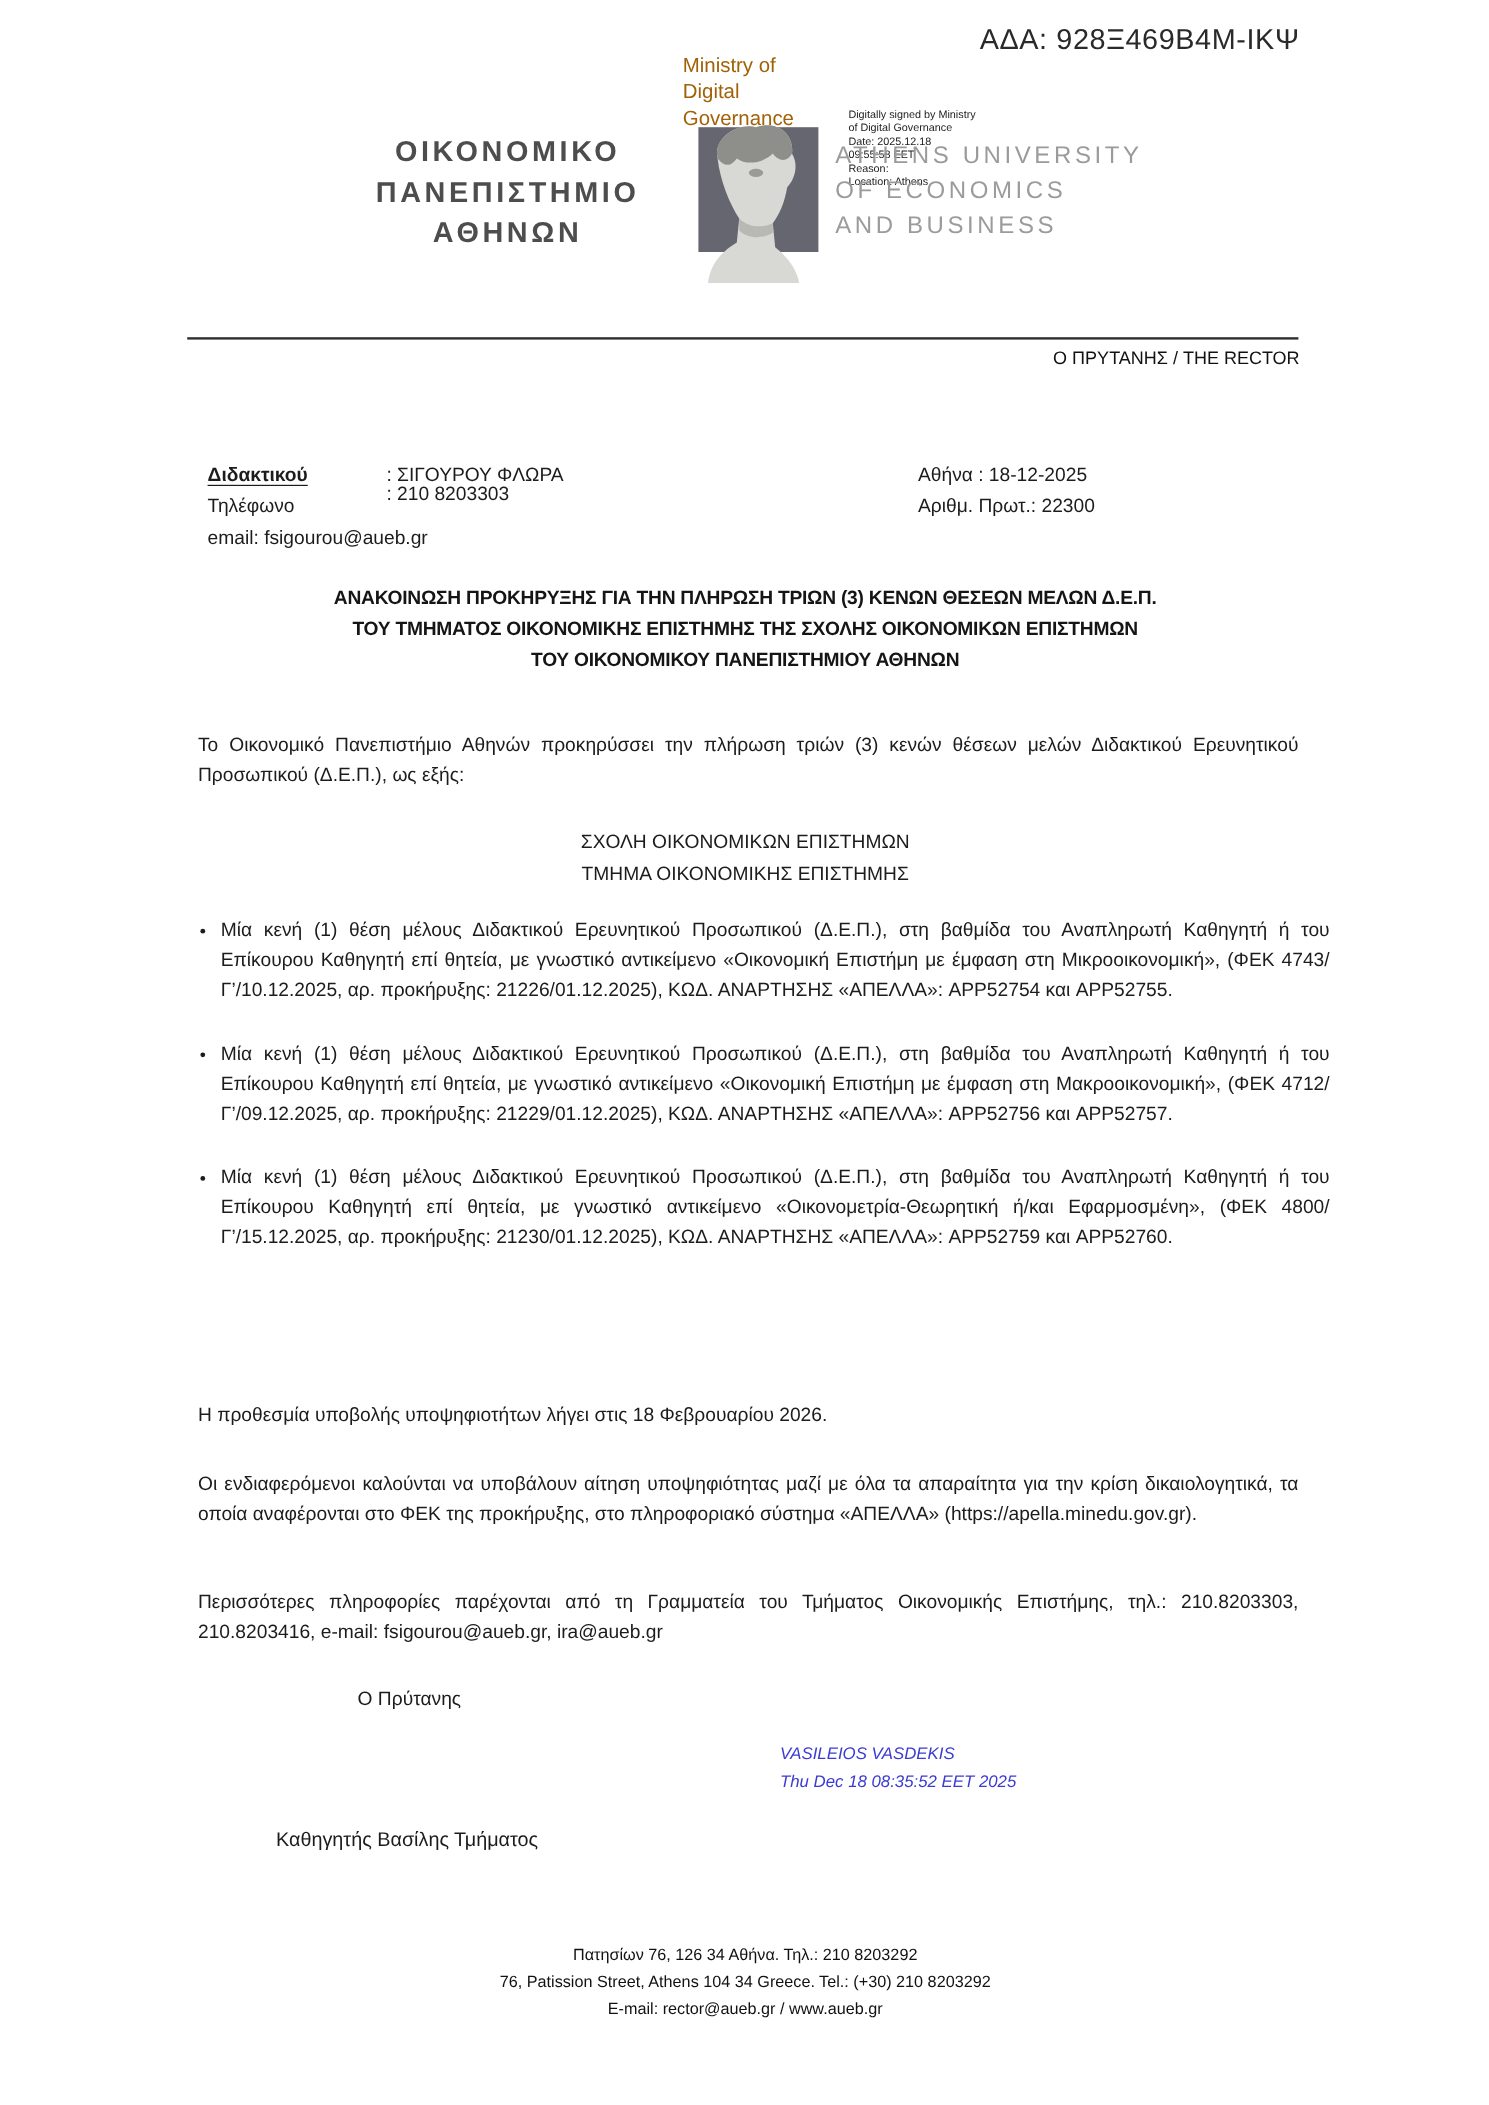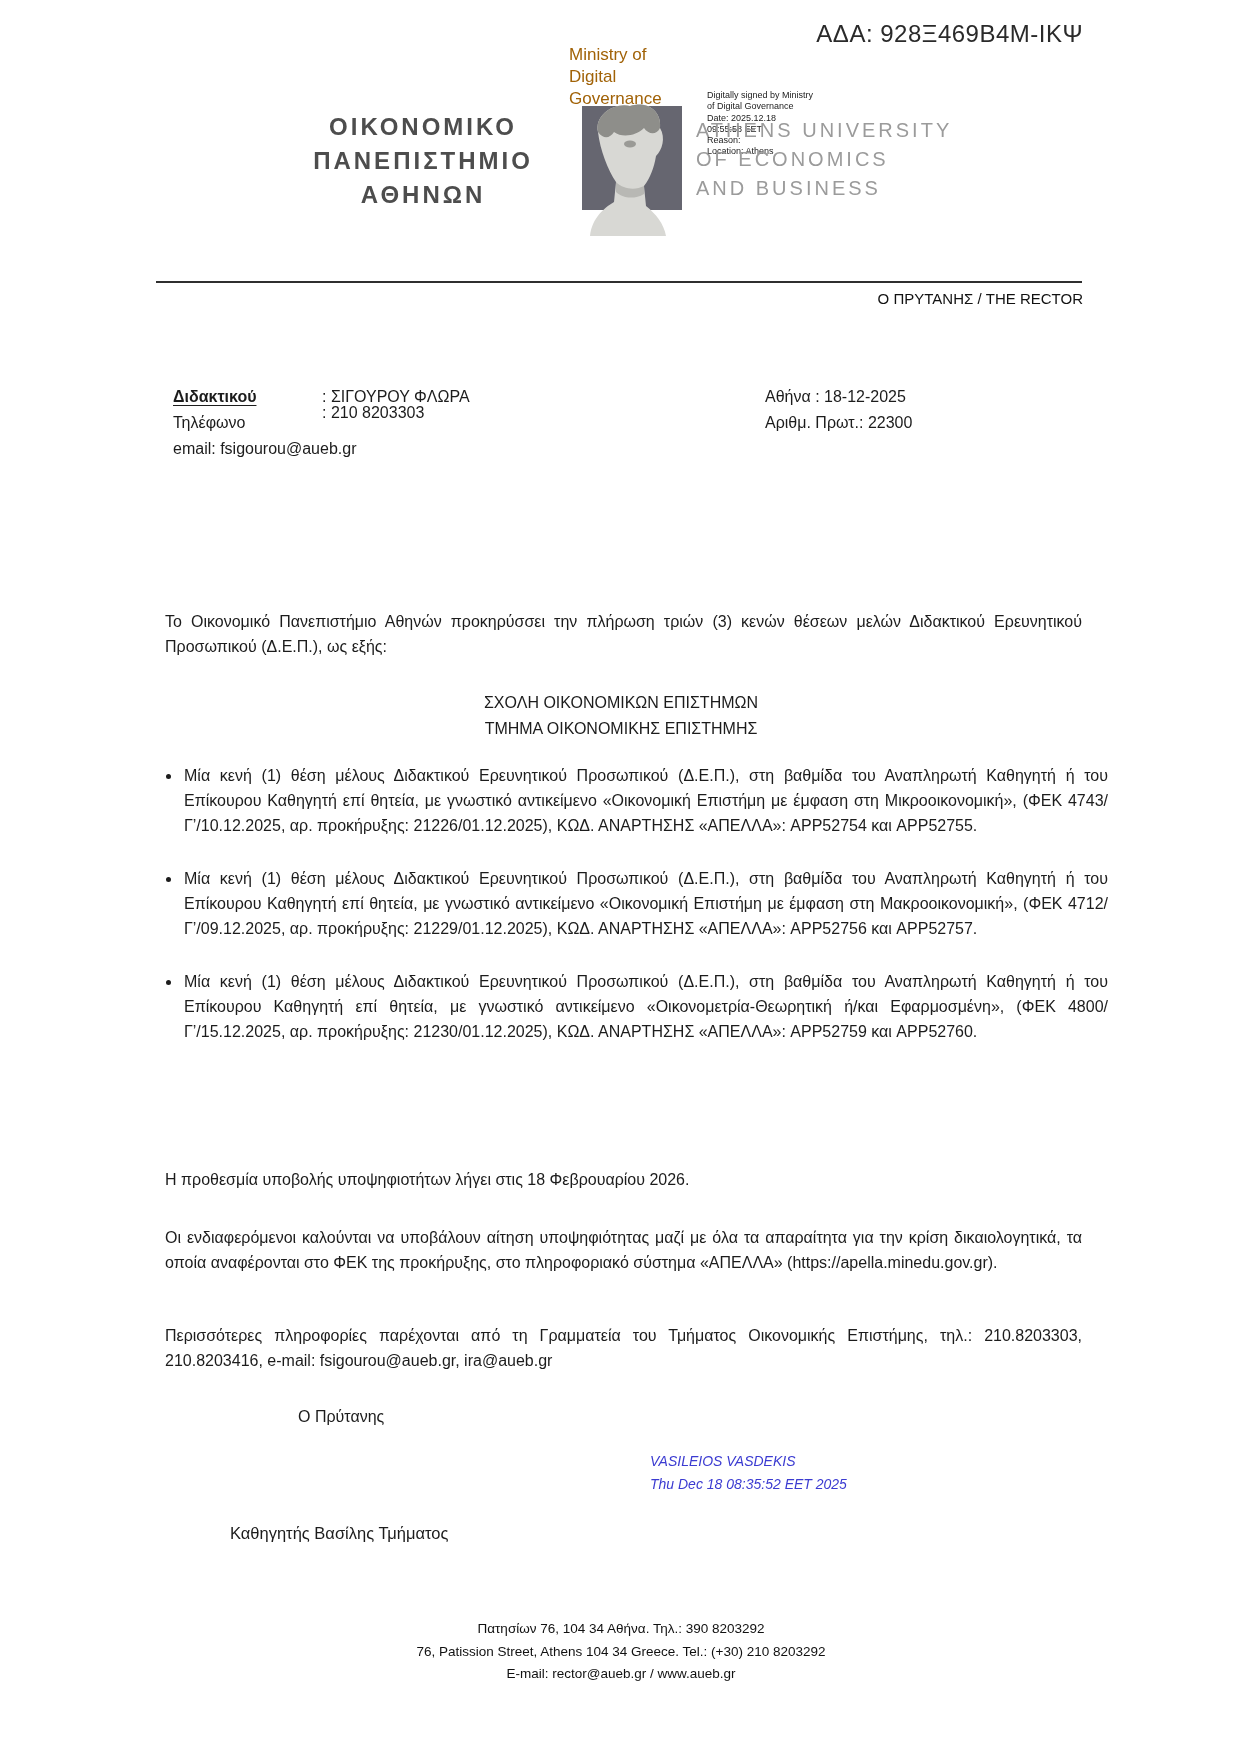--- a/index.html
+++ b/index.html
@@ -105,6 +105,9 @@
   <div class="abs meta-row city-date">Αθήνα : 18-12-2025</div>
   <div class="abs meta-row protocol">Αριθμ. Πρωτ.: 22300</div>
 
+  <div class="abs doc-title pre">ΑΝΑΚΟΙΝΩΣΗ ΠΡΟΚΗΡΥΞΗΣ ΓΙΑ ΤΗΝ ΠΛΗΡΩΣΗ ΤΡΙΩΝ (3) ΚΕΝΩΝ ΘΕΣΕΩΝ ΜΕΛΩΝ Δ.Ε.Π.
+ΤΟΥ ΤΜΗΜΑΤΟΣ ΟΙΚΟΝΟΜΙΚΗΣ ΕΠΙΣΤΗΜΗΣ ΤΗΣ ΣΧΟΛΗΣ ΟΙΚΟΝΟΜΙΚΩΝ ΕΠΙΣΤΗΜΩΝ
+ΤΟΥ ΟΙΚΟΝΟΜΙΚΟΥ ΠΑΝΕΠΙΣΤΗΜΙΟΥ ΑΘΗΝΩΝ</div>
 
   <div class="abs intro">Το Οικονομικό Πανεπιστήμιο Αθηνών προκηρύσσει την πλήρωση τριών (3) κενών θέσεων μελών Διδακτικού Ερευνητικού Προσωπικού (Δ.Ε.Π.), ως εξής:</div>
 

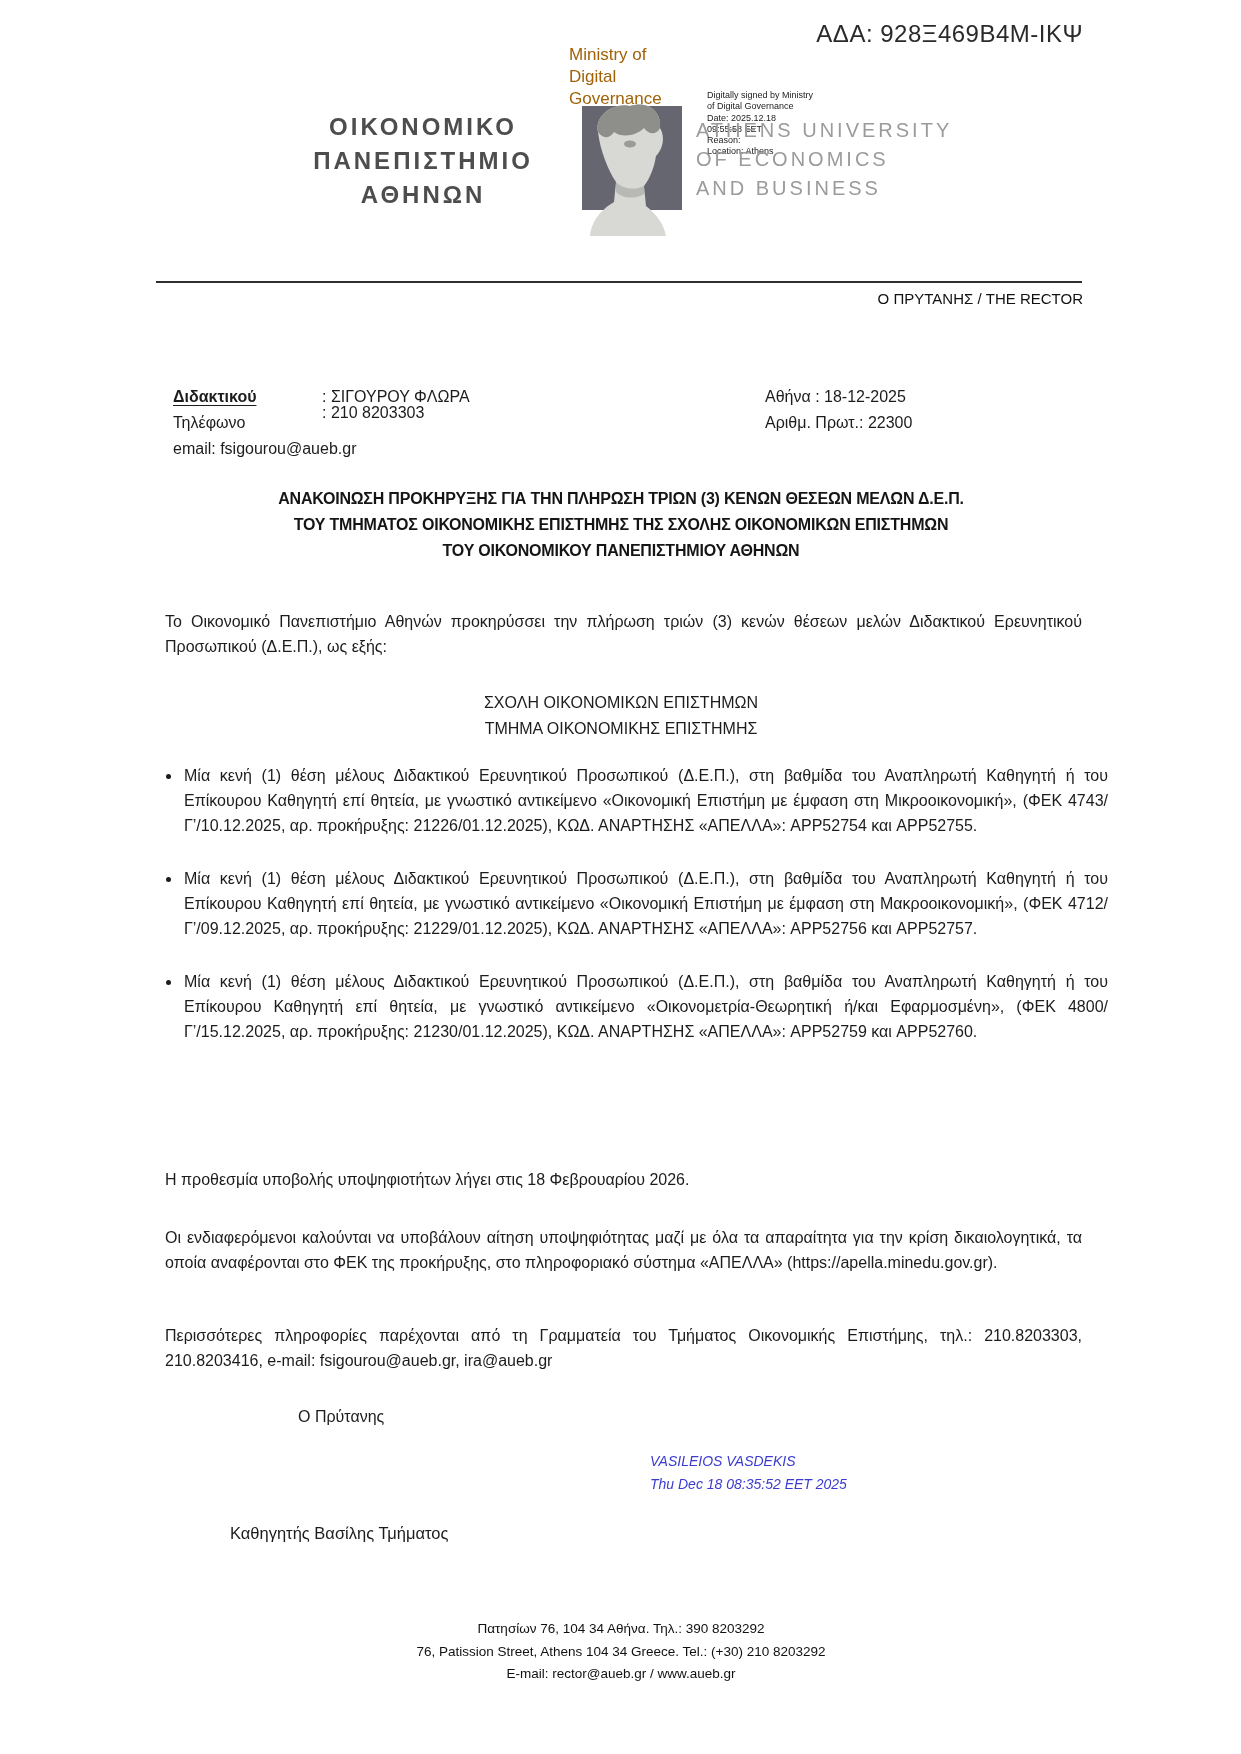--- a/index.html
+++ b/index.html
@@ -129,7 +129,7 @@
 Thu Dec 18 08:35:52 EET 2025</div>
   <div class="abs sig-name">Καθηγητής Βασίλης Τμήματος</div>
 
-  <div class="abs footer pre">Πατησίων 76, 104 34 Αθήνα. Τηλ.: 390 8203292
+  <div class="abs footer pre">Πατησίων 76, 126 34 Αθήνα. Τηλ.: 210 8203292
 76, Patission Street, Athens 104 34 Greece. Tel.: (+30) 210 8203292
 E-mail: rector@aueb.gr / www.aueb.gr</div>
 

